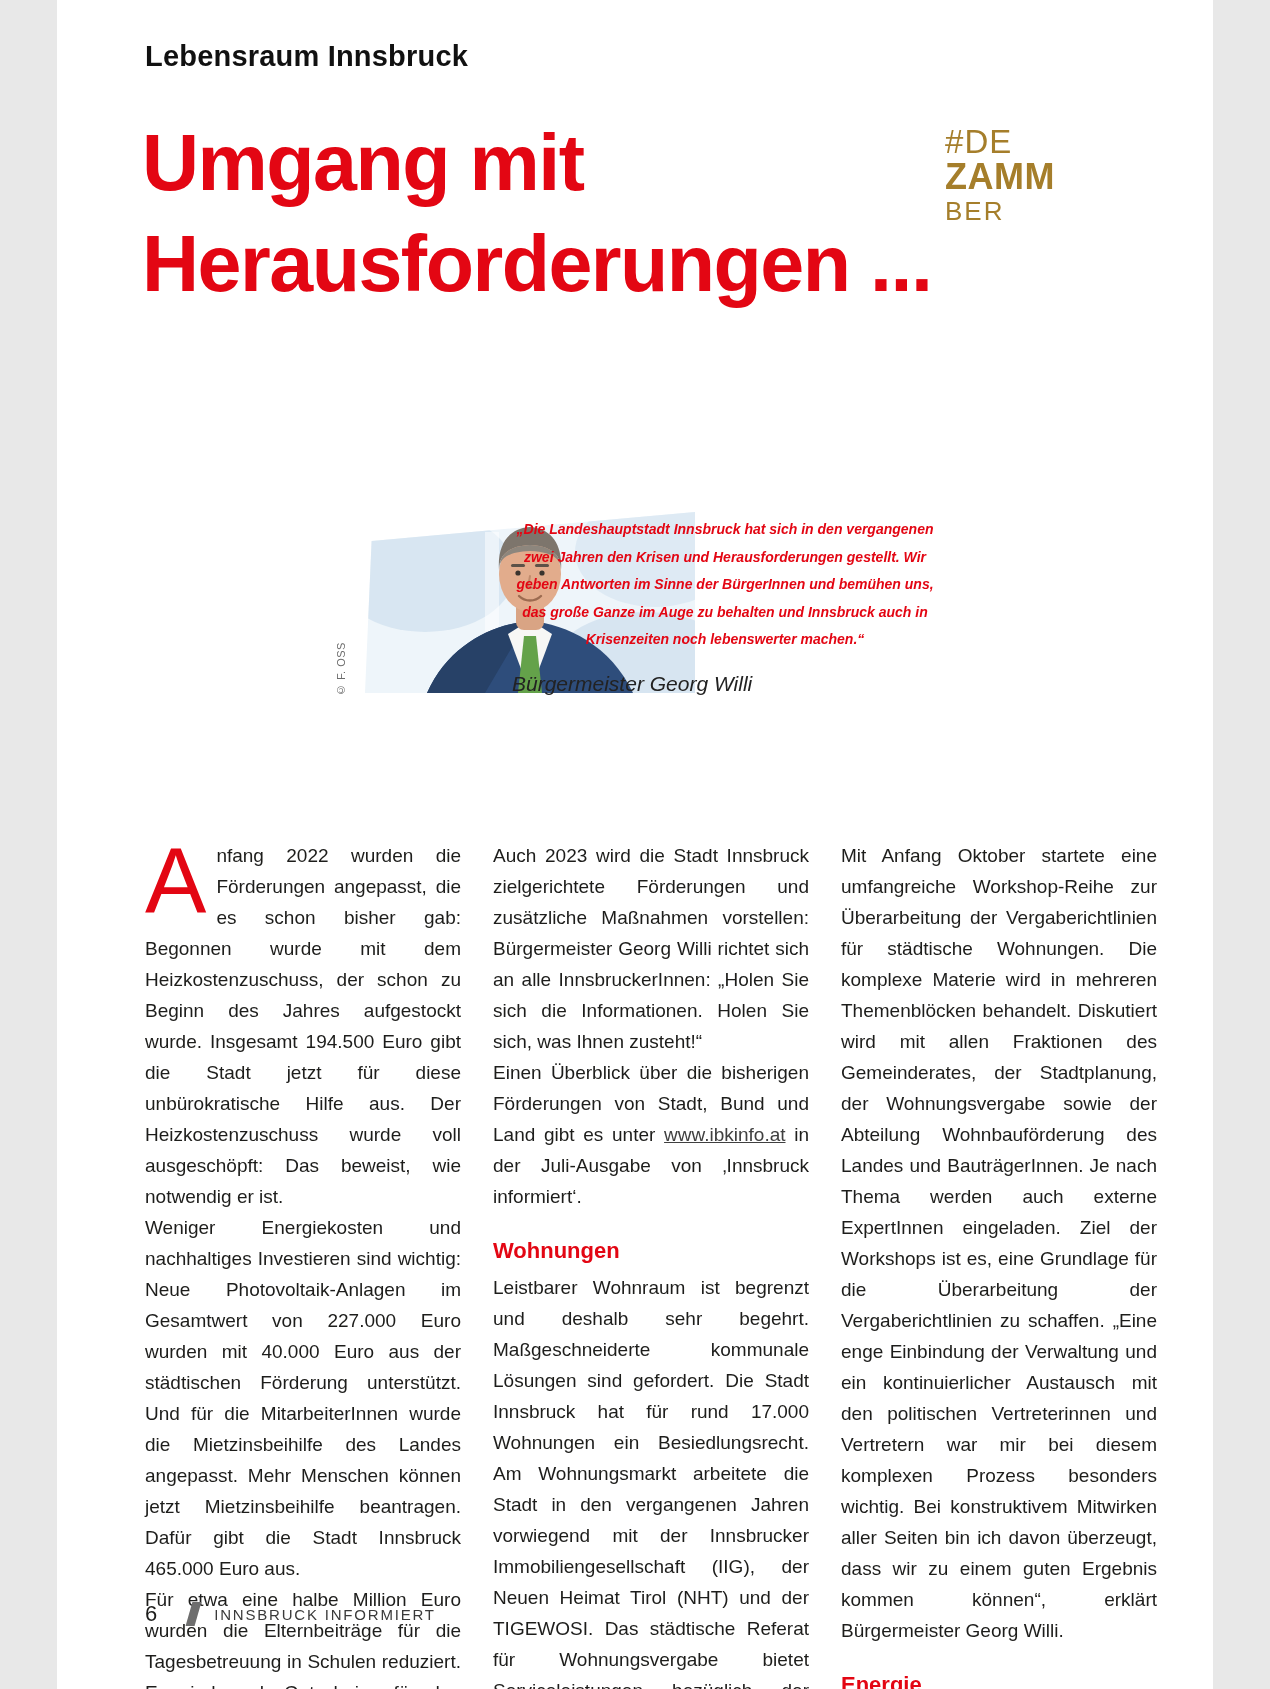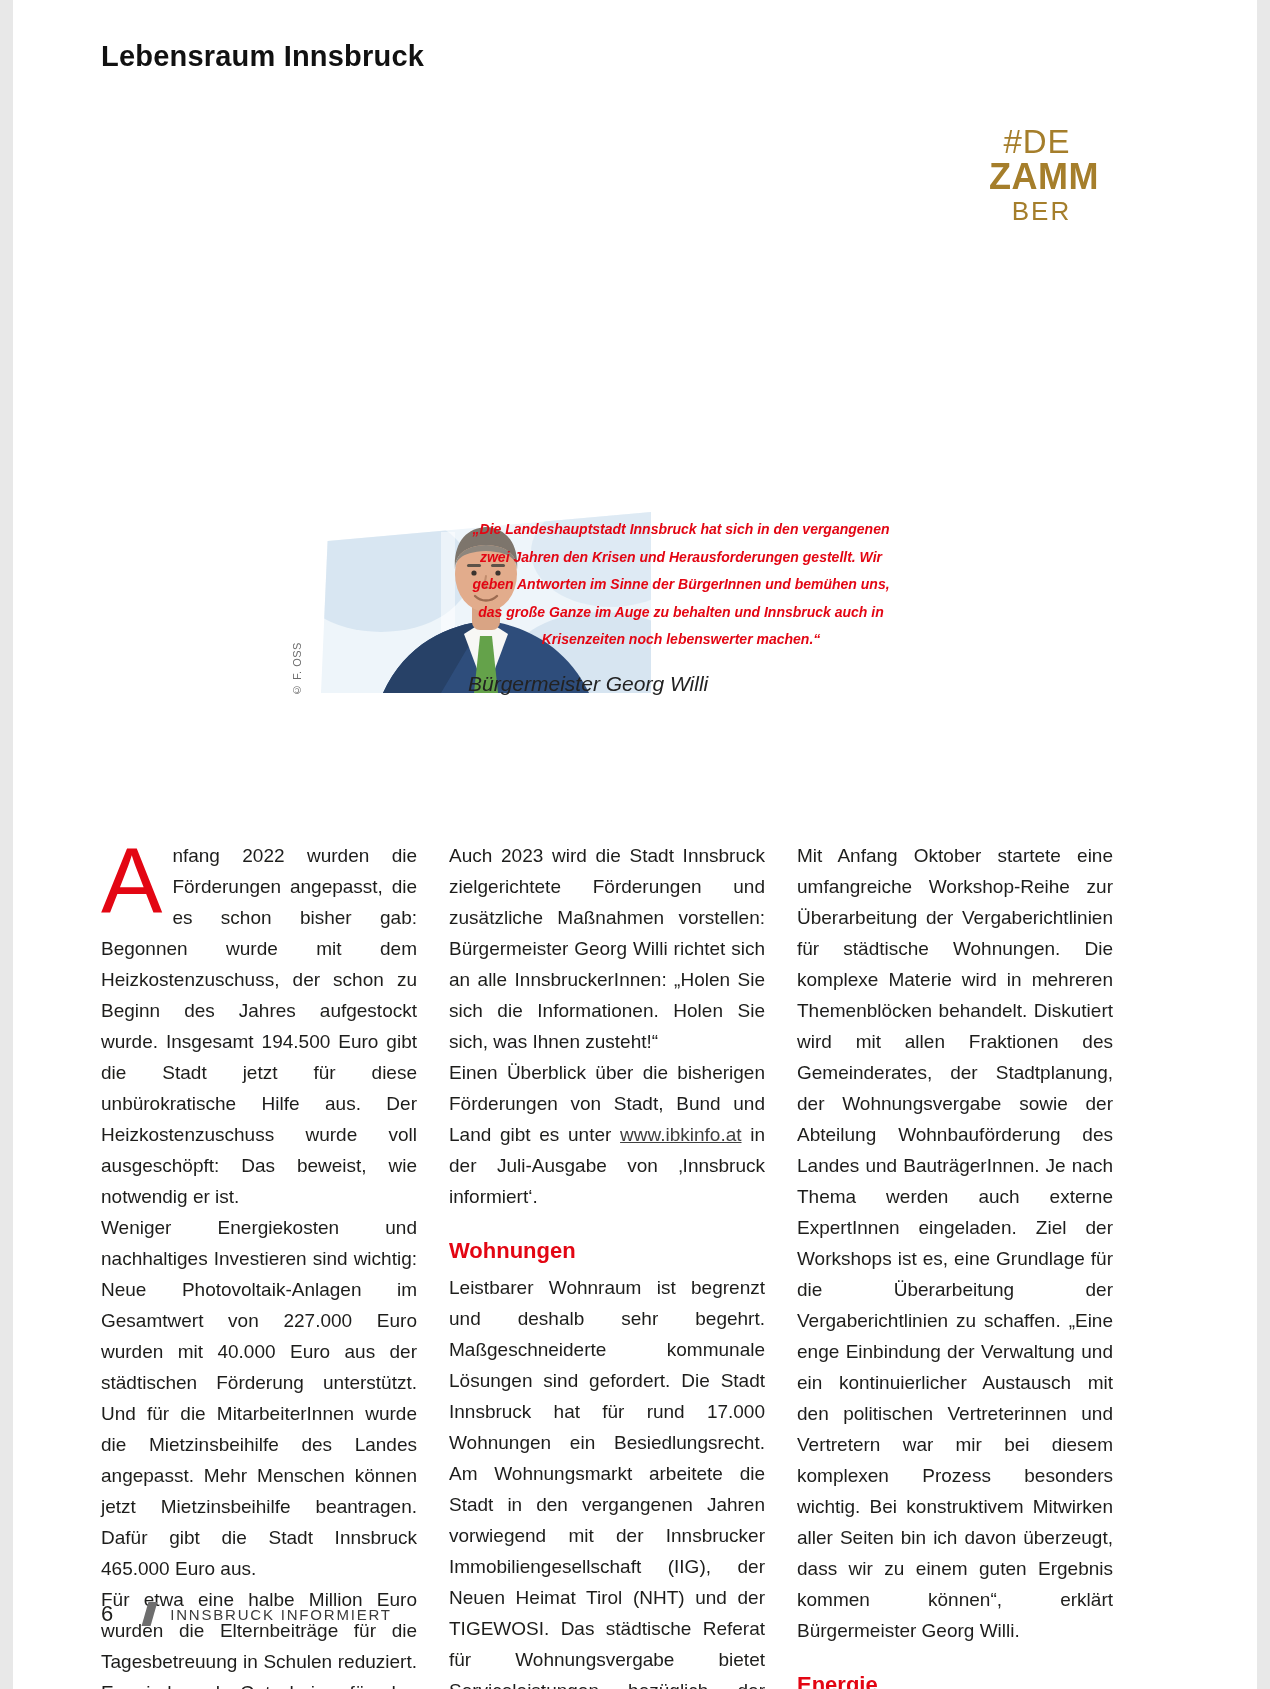--- a/index.html
+++ b/index.html
@@ -5,7 +5,7 @@
   html, body { margin: 0; padding: 0; background: #e8e8e8; }
   .page {
     position: relative;
-    width: 1244px;
+    width: 1156px;
     height: 1689px;
     margin: 0 auto;
     background: #ffffff;

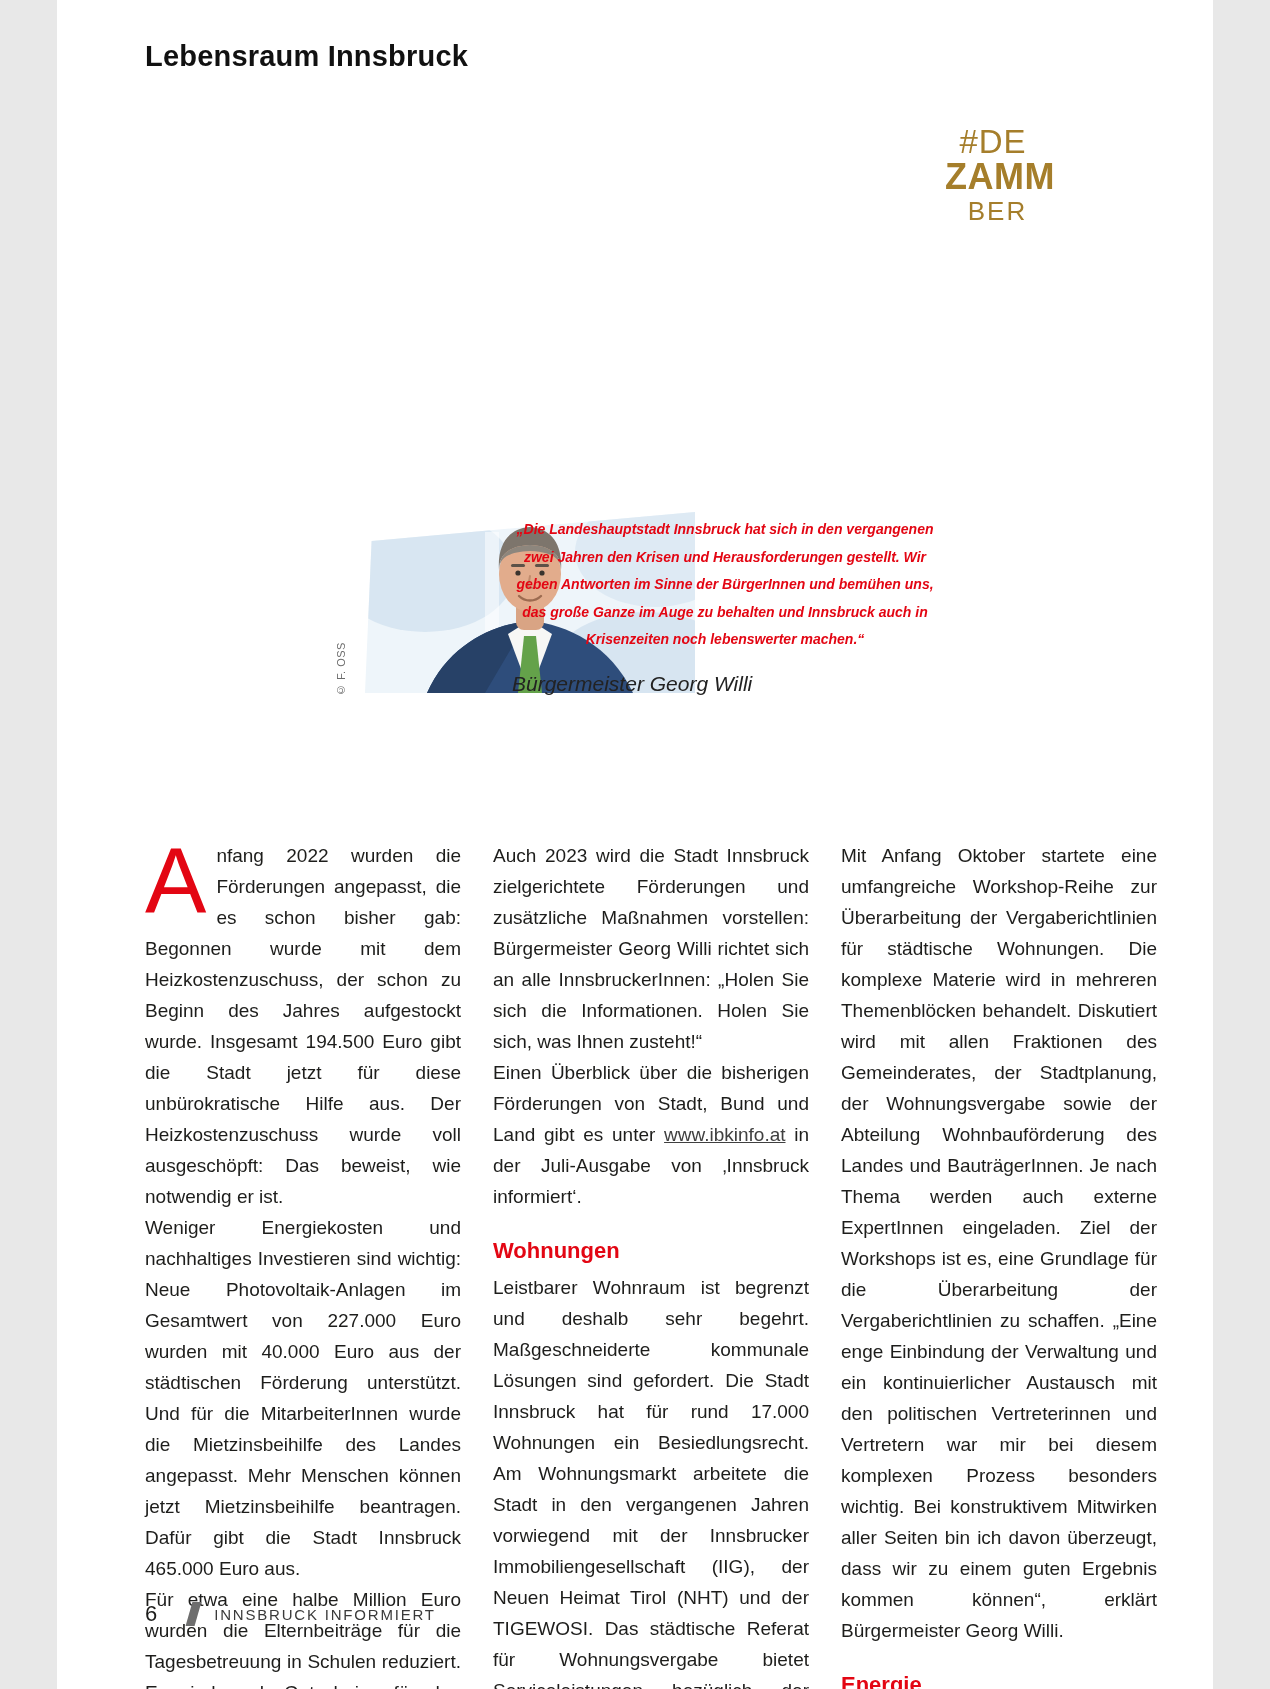--- a/index.html
+++ b/index.html
@@ -113,6 +113,8 @@
 
   <div class="kicker">Lebensraum Innsbruck</div>
 
+  <h1 class="headline"><span>Umgang mit</span><br>
+  <span>Herausforderungen ...</span></h1>
 
   <div class="hashtag-logo">
     <div class="l1">#DE</div>

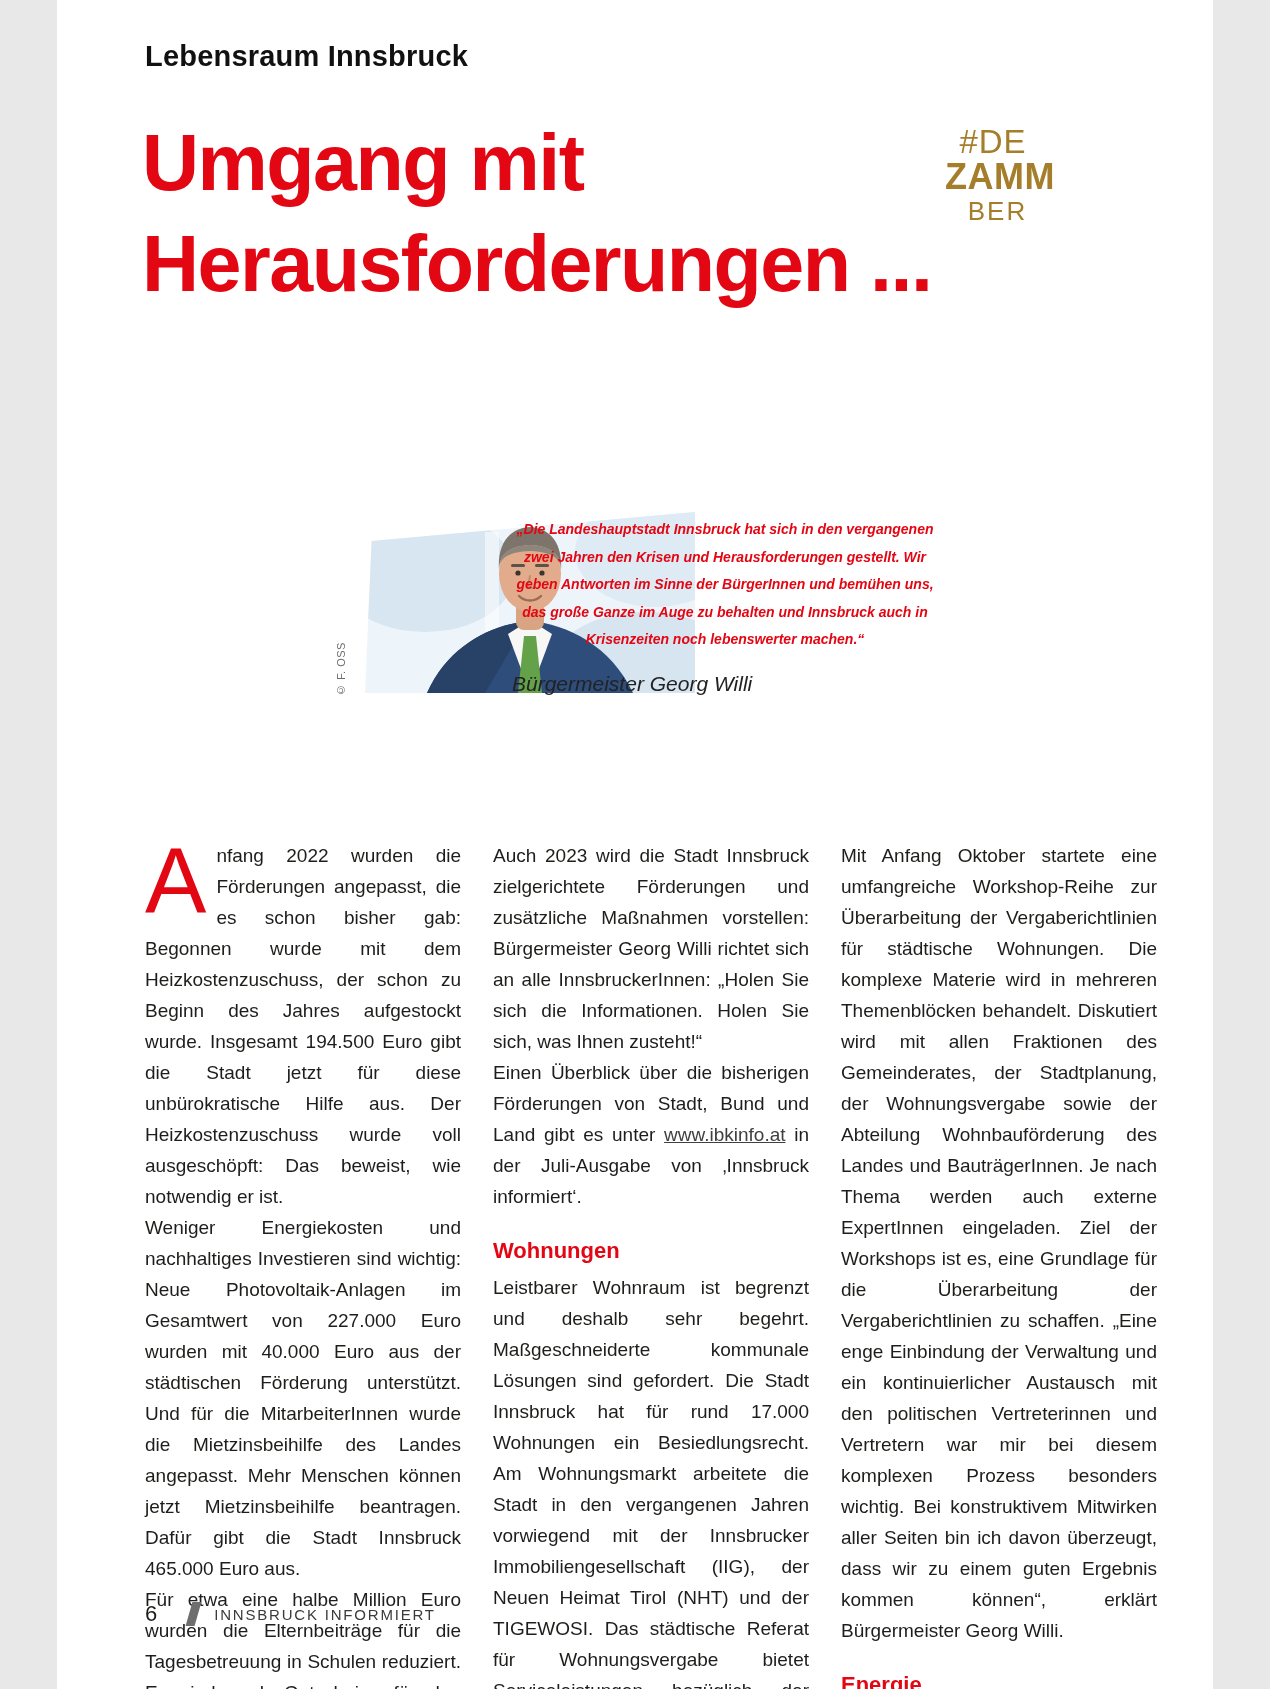--- a/index.html
+++ b/index.html
@@ -31,7 +31,7 @@
   
   .hashtag-logo {
     position: absolute; right: 158px; top: 124px;
-    text-align: center; color: #A57E2B; line-height: 35px;
+    text-align: left; color: #A57E2B; line-height: 35px;
   }
   .hashtag-logo .l1 { font-size: 33px; font-weight: 400; padding-right: 14px; letter-spacing: 1px; }
   .hashtag-logo .l2 { font-size: 36px; font-weight: 700; letter-spacing: 0.5px; }

